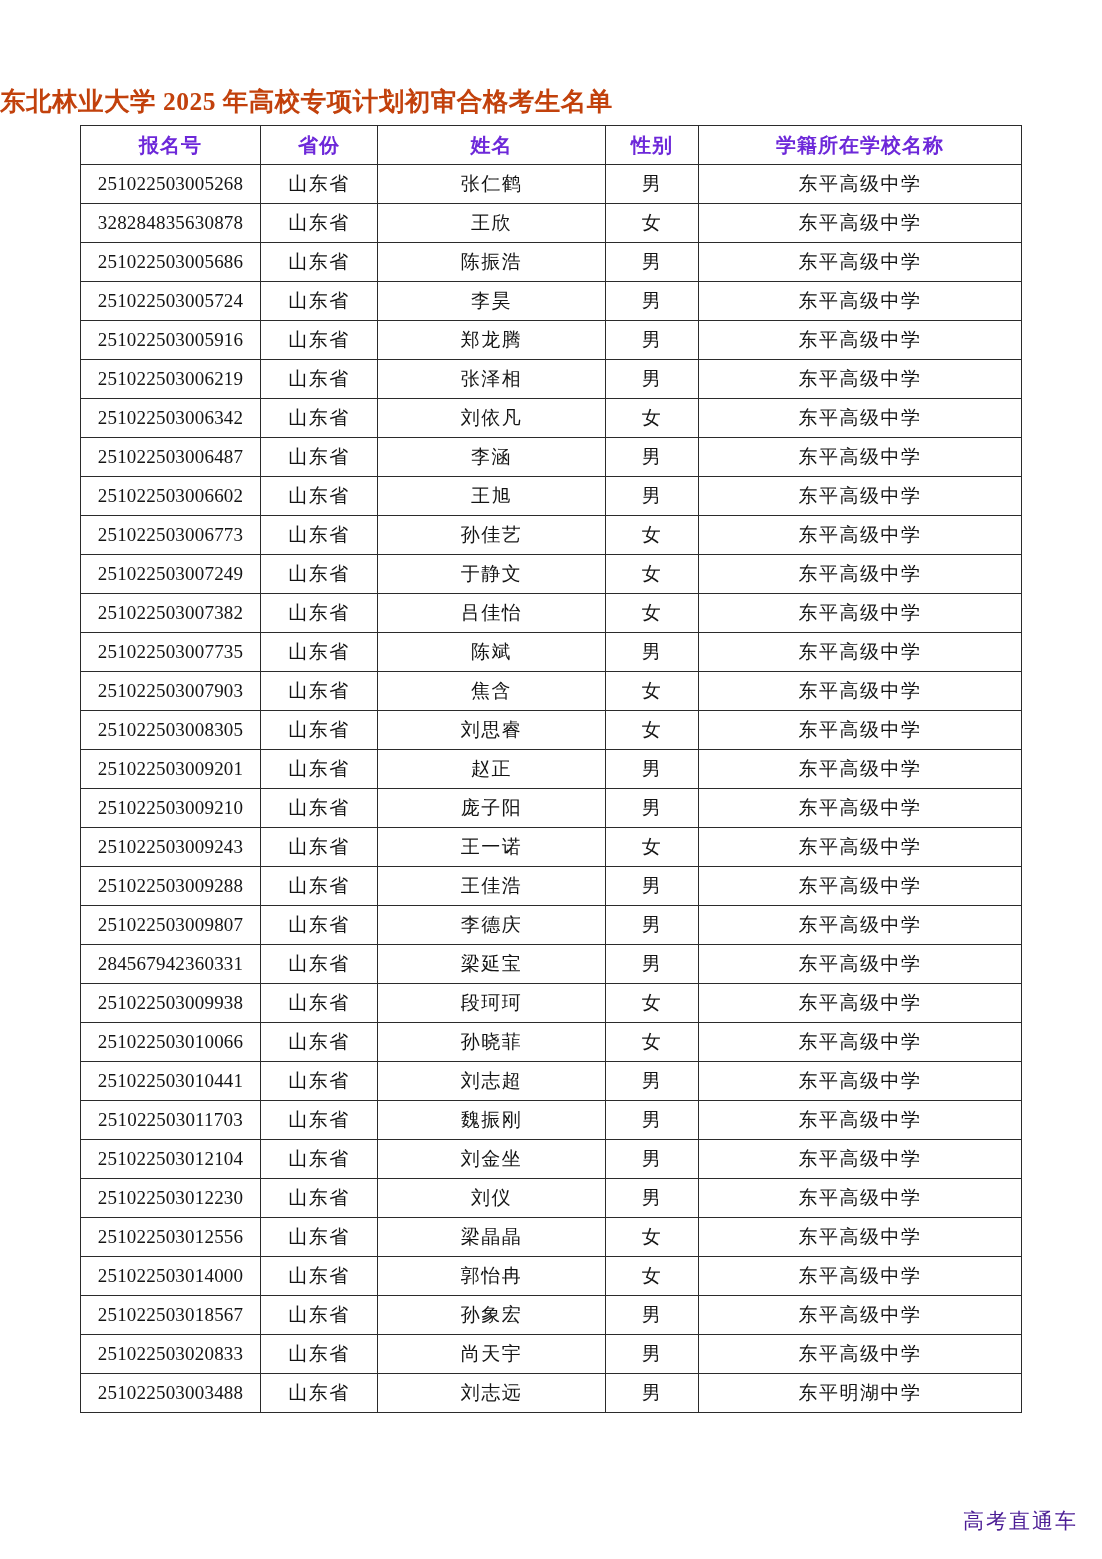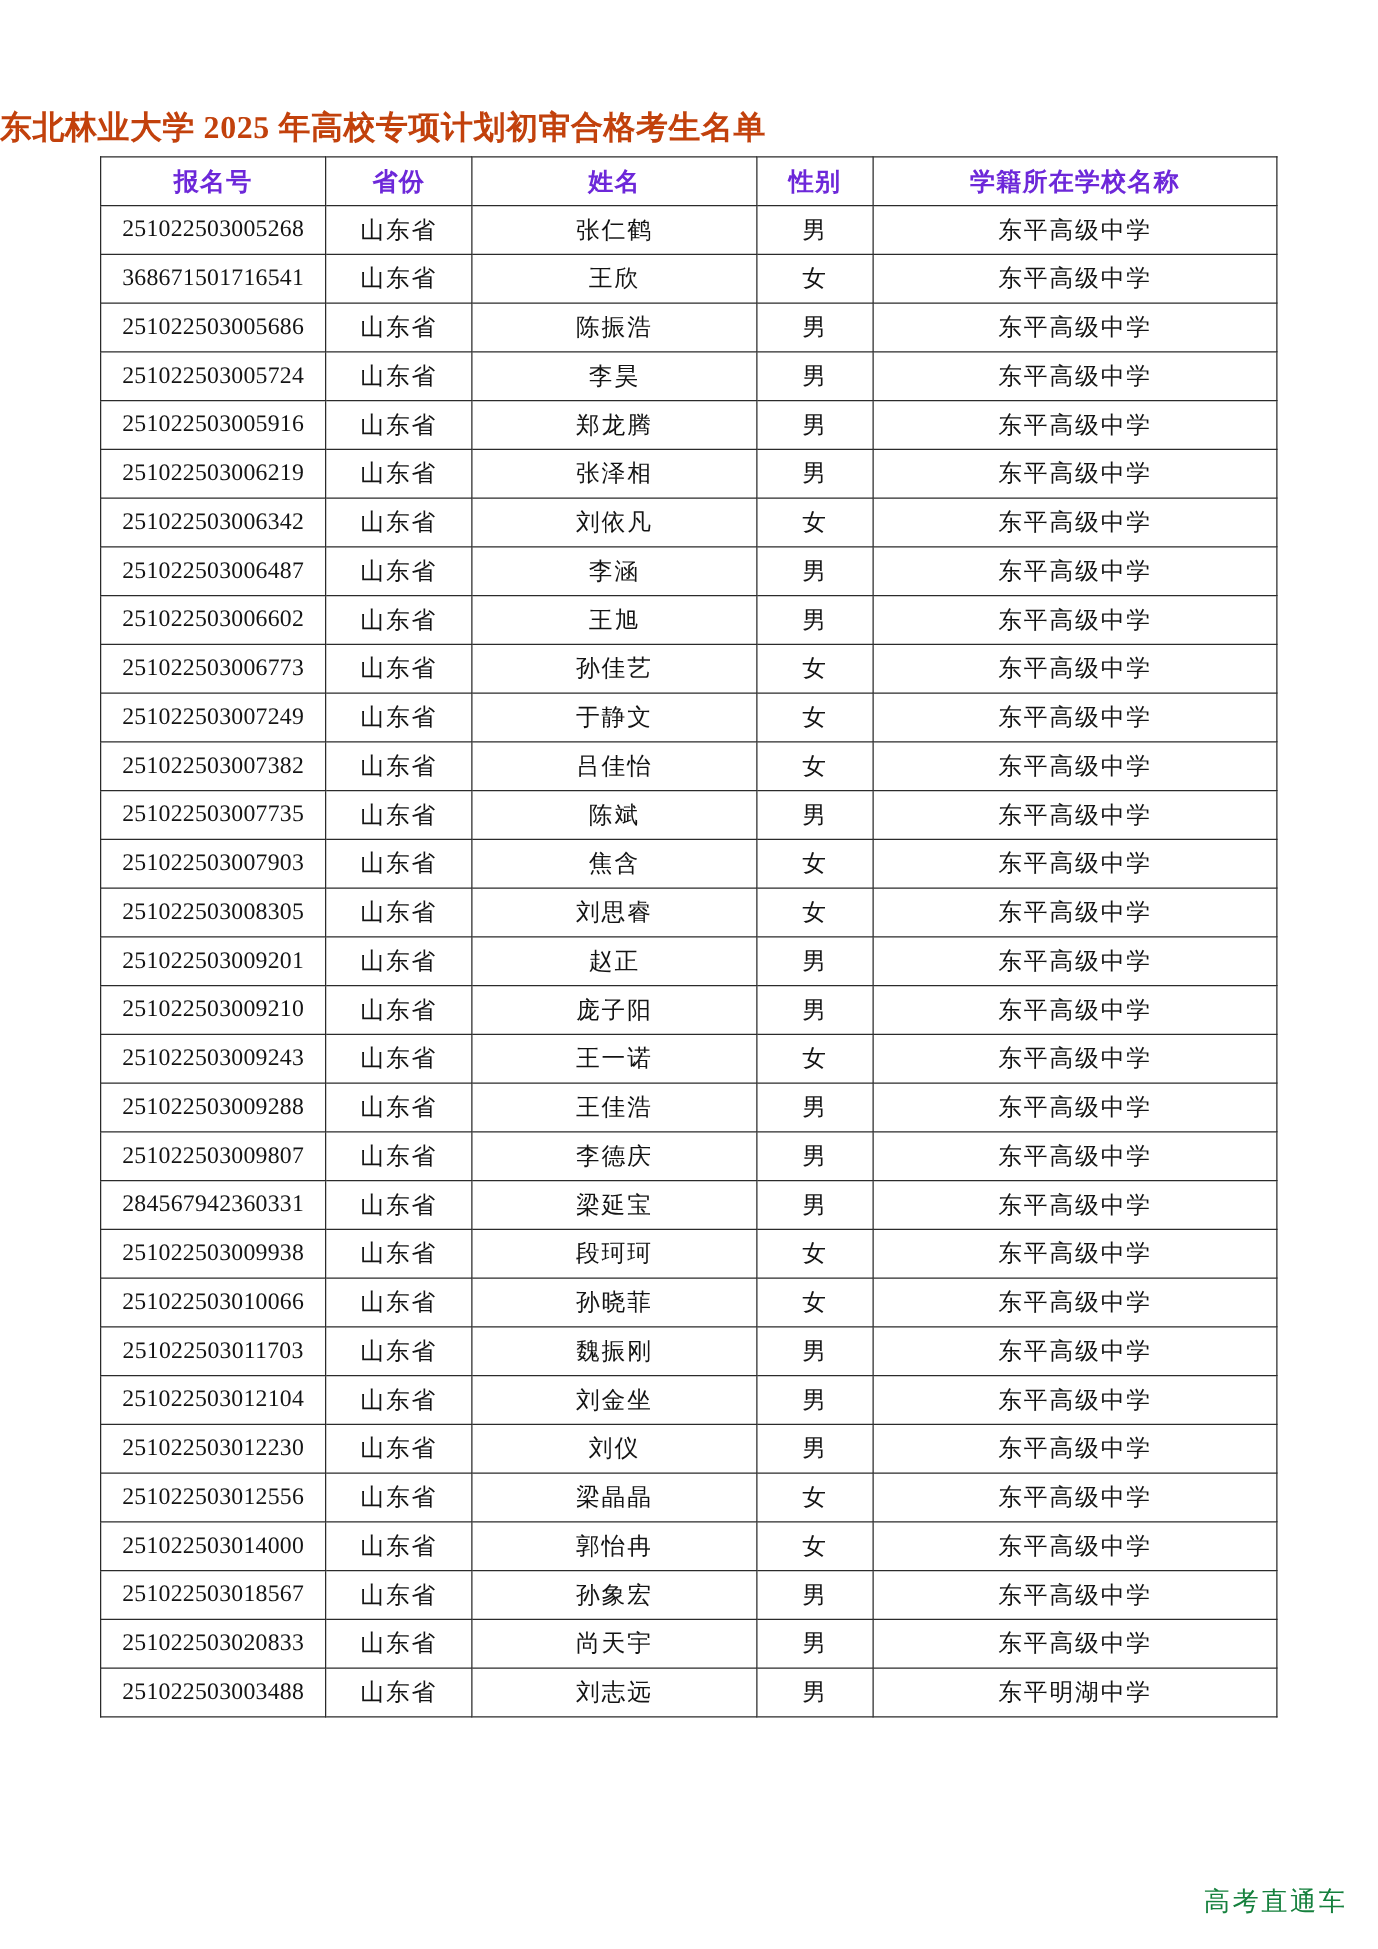--- a/index.html
+++ b/index.html
@@ -124,7 +124,7 @@
             <td class="school">东平高级中学</td>
           </tr>
           <tr>
-            <td class="id">368671501716541</td>
+            <td class="id">328284835630878</td>
             <td class="prov">山东省</td>
             <td class="name">王欣</td>
             <td class="gender">女</td>

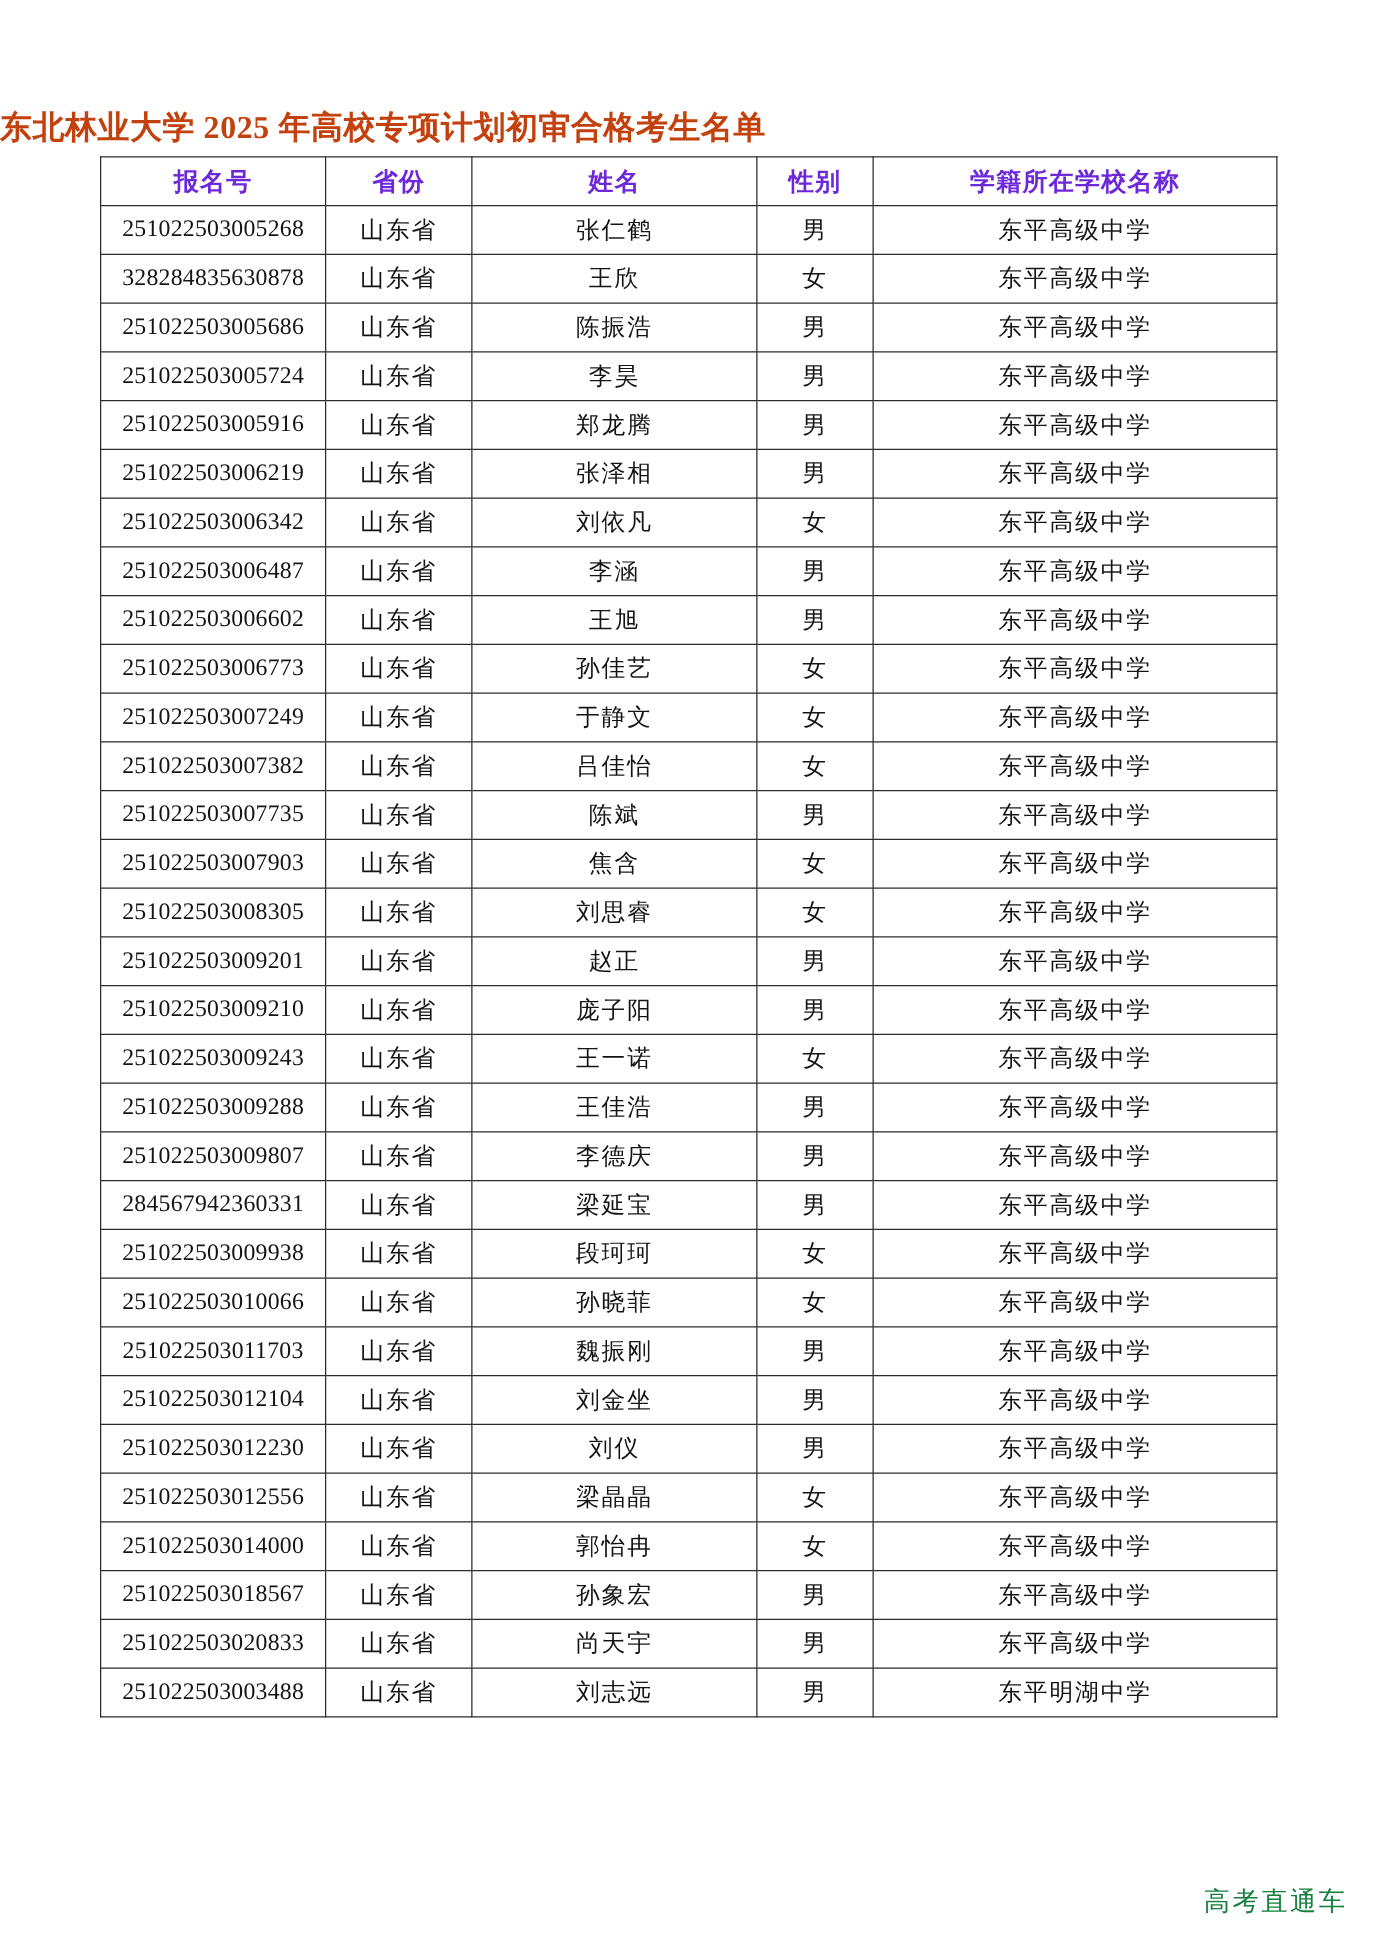--- a/index.html
+++ b/index.html
@@ -278,6 +278,13 @@
             <td class="school">东平高级中学</td>
           </tr>
           <tr>
+            <td class="id">251022503010441</td>
+            <td class="prov">山东省</td>
+            <td class="name">刘志超</td>
+            <td class="gender">男</td>
+            <td class="school">东平高级中学</td>
+          </tr>
+          <tr>
             <td class="id">251022503011703</td>
             <td class="prov">山东省</td>
             <td class="name">魏振刚</td>

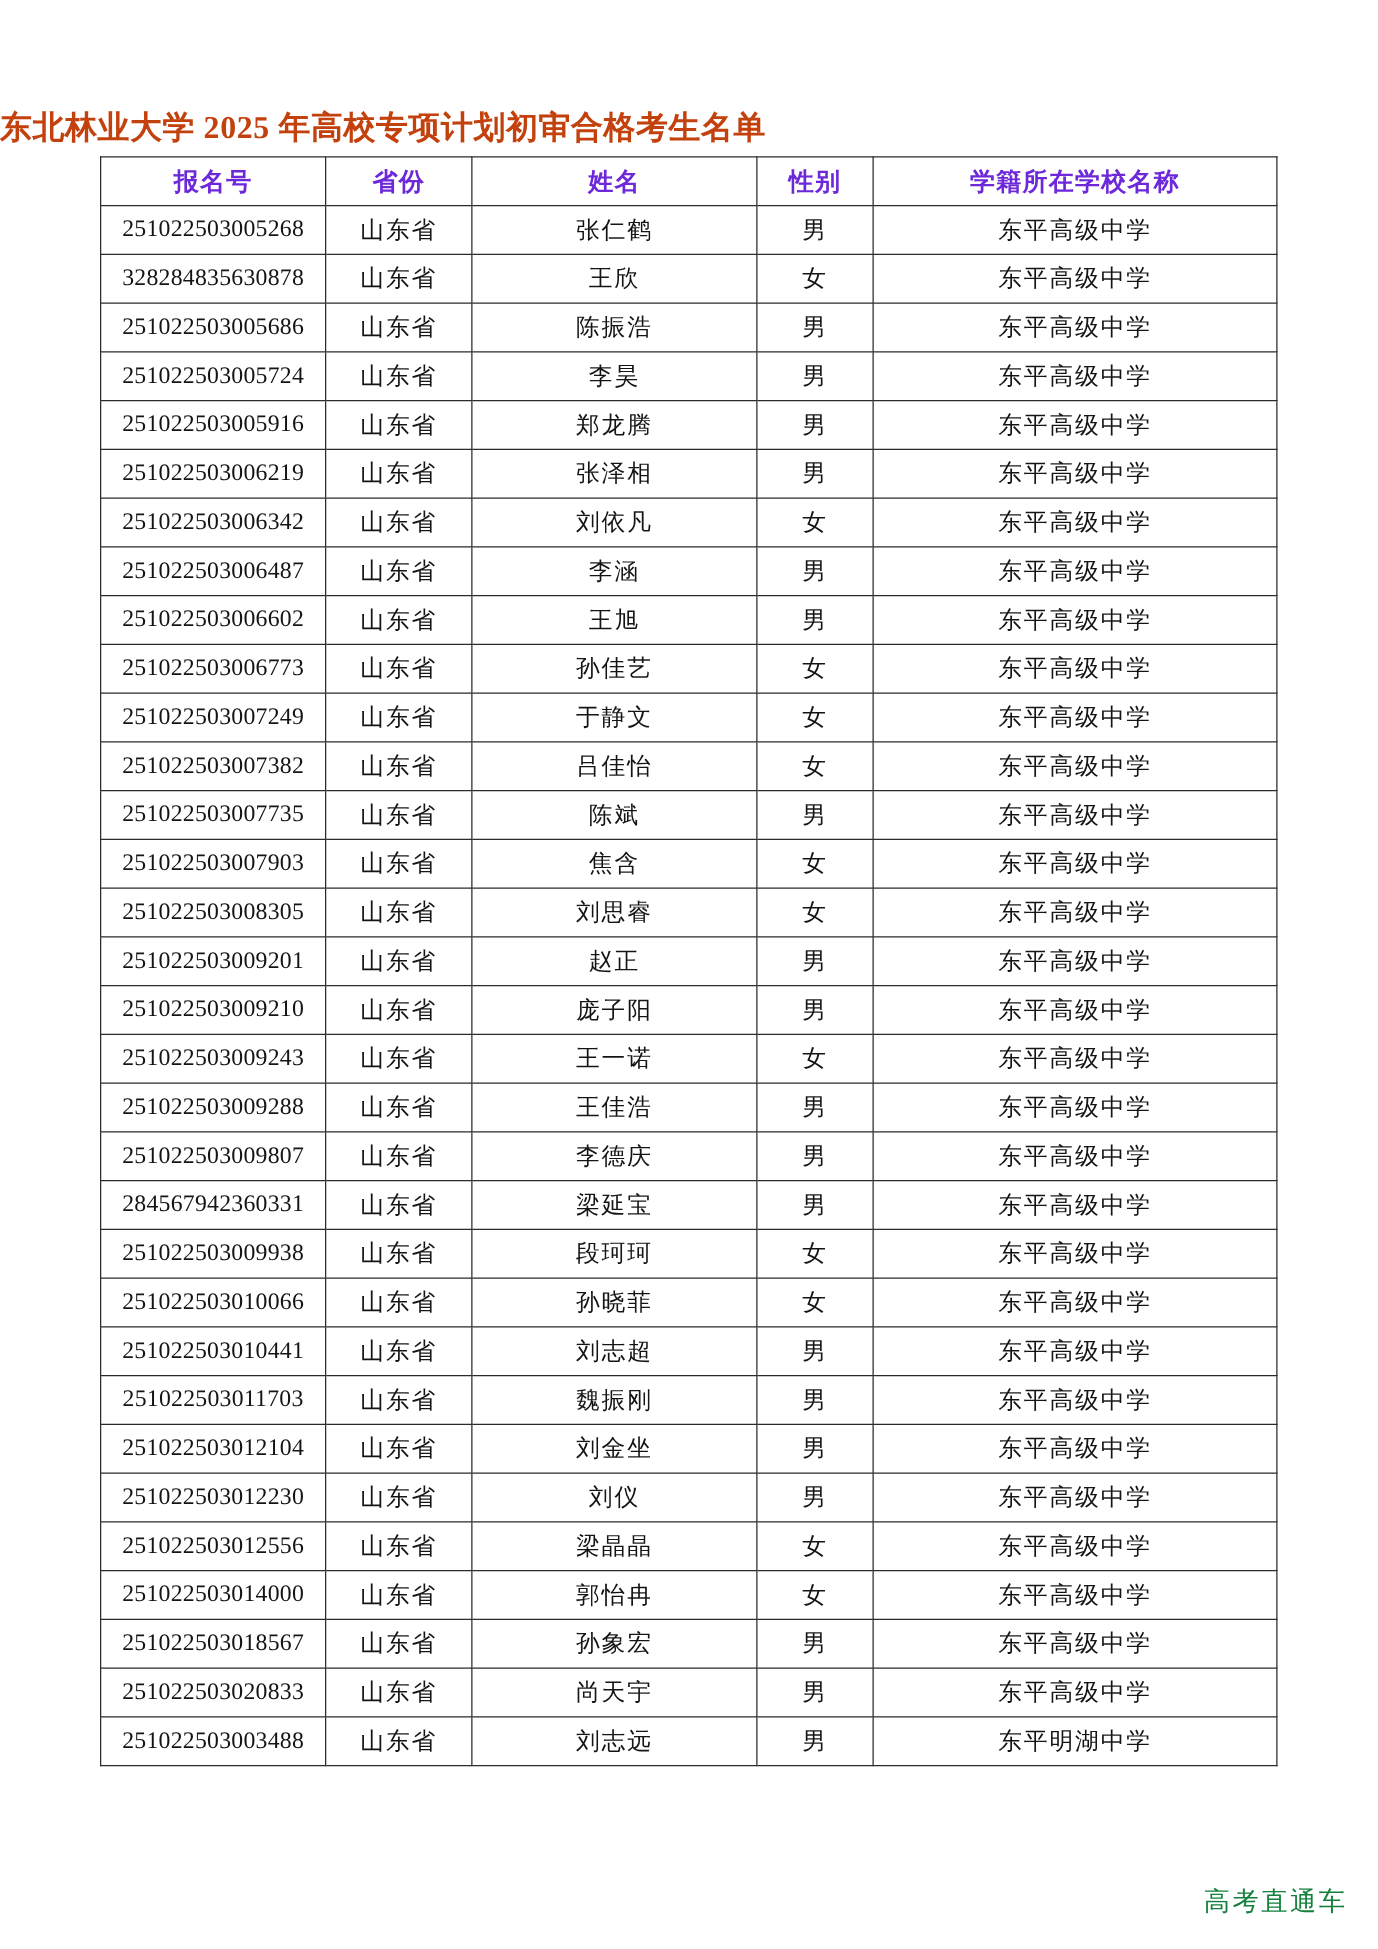--- a/index.html
+++ b/index.html
@@ -84,7 +84,7 @@
     right: 24px;
     bottom: 24px;
     font-size: 21px;
-    color: #15803d;
+    color: #4c1d95;
     letter-spacing: 2px;
     font-family: "Liberation Sans", "DejaVu Sans", sans-serif;
     user-select: none;

